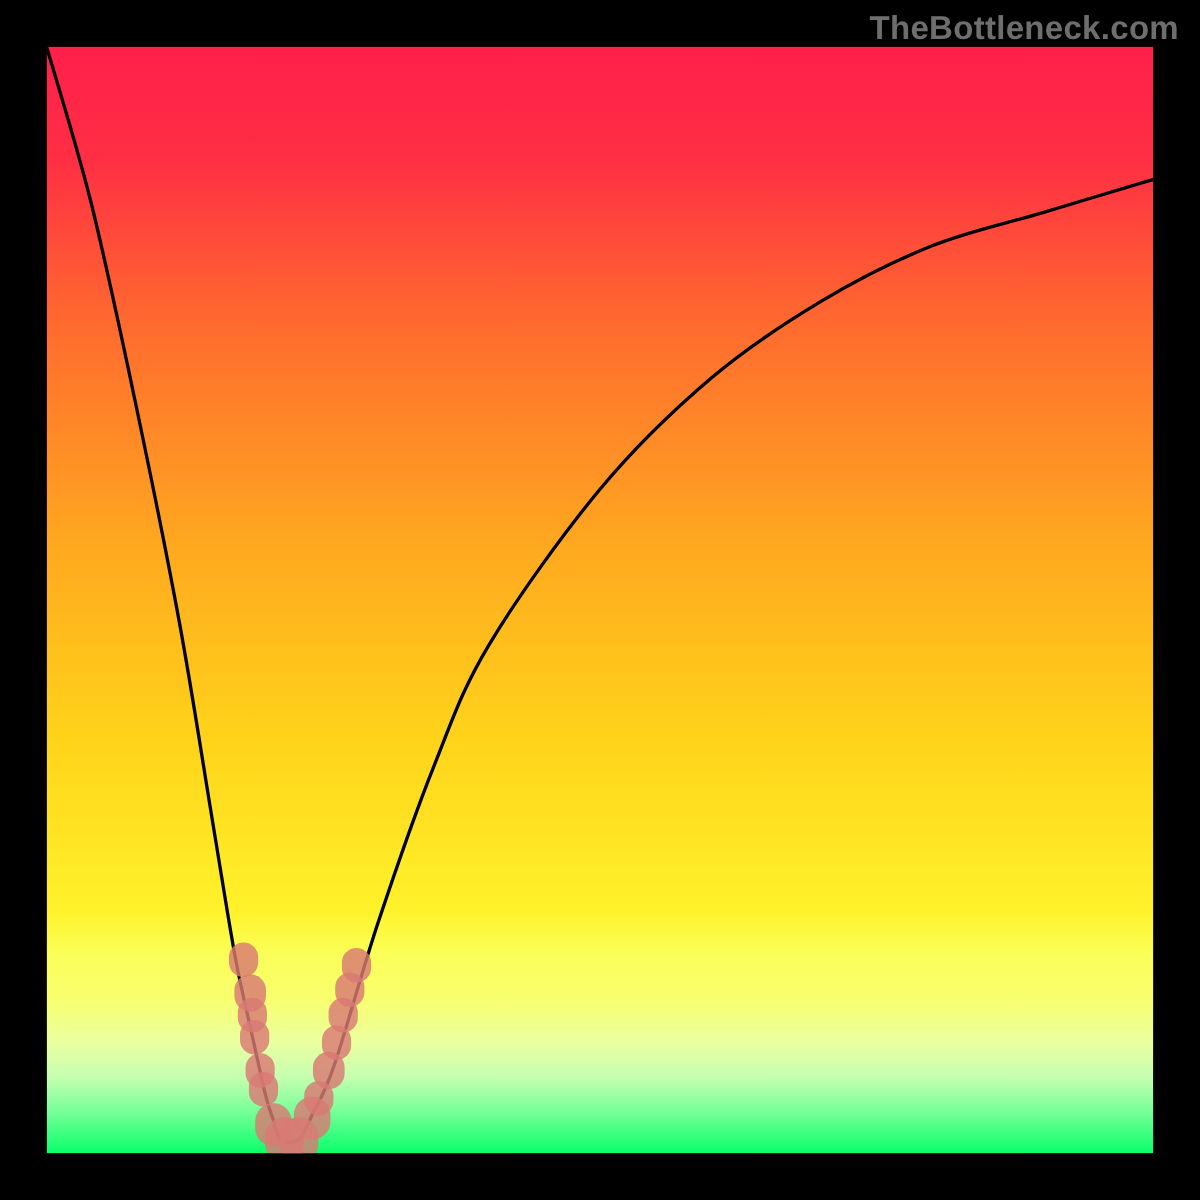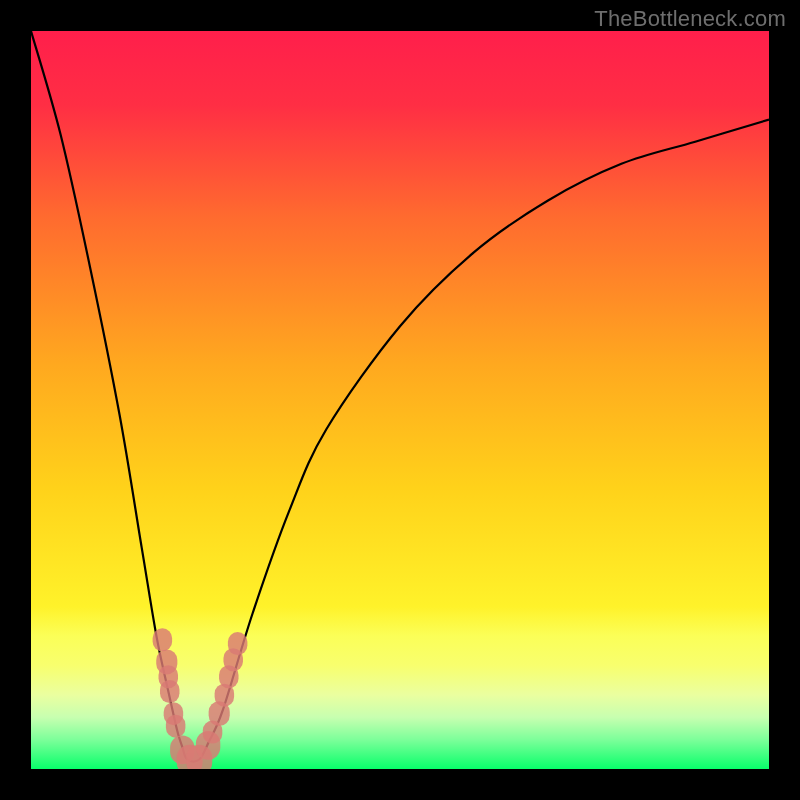--- a/index.html
+++ b/index.html
@@ -35,7 +35,7 @@
     color: #6e6e6e;
     font-size: 22px;
     letter-spacing: 0.2px;
-    font-weight: 400;
+    font-weight: 700;
     user-select: none;
   }
   svg.curves {

